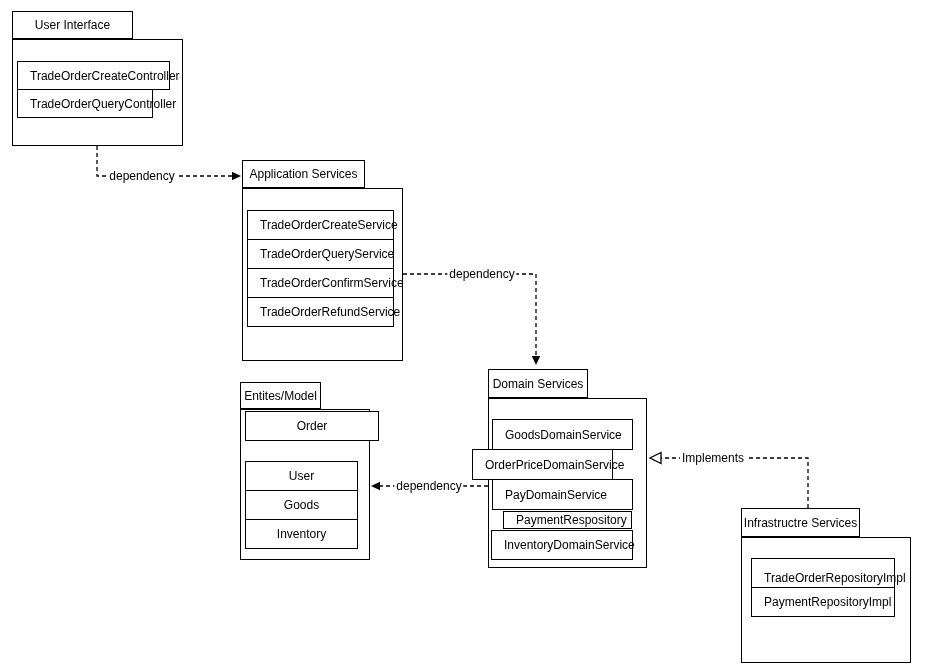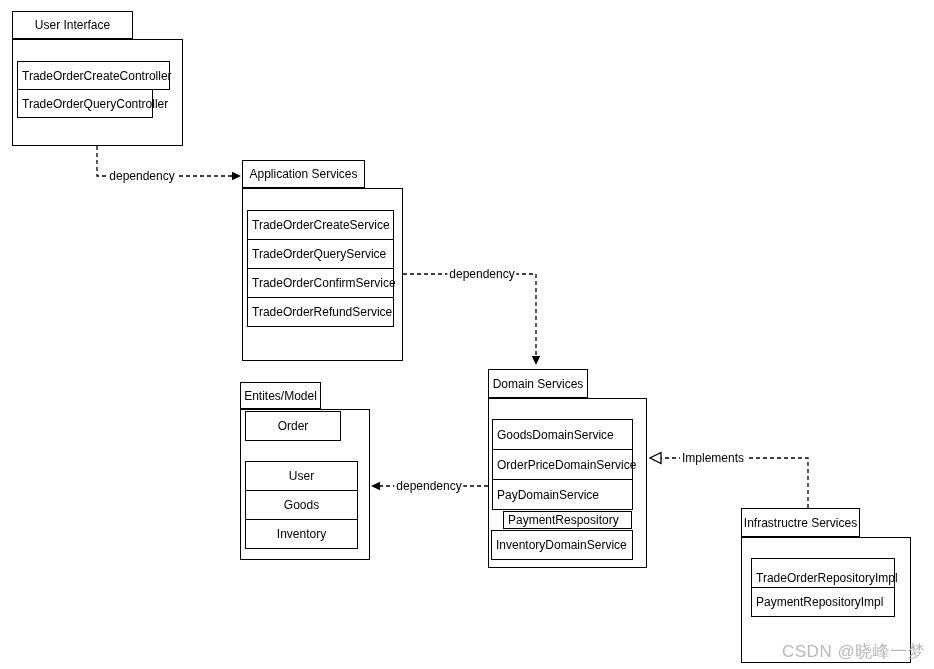--- a/index.html
+++ b/index.html
@@ -47,7 +47,7 @@
     align-items: center;
     font-size: 12px;
     white-space: nowrap;
-    padding-left: 4px;
+    padding-left: 12px;
     z-index: 4;
   }
   .cls.center { justify-content: center; padding-left: 0; }

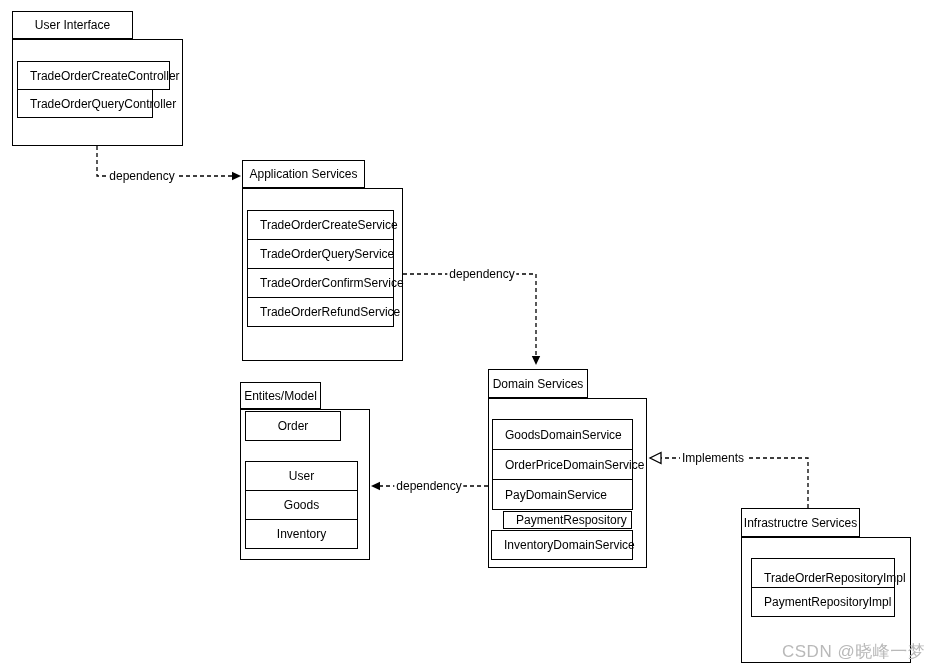--- a/index.html
+++ b/index.html
@@ -119,7 +119,7 @@
       <span>Entites/Model</span>
     </div>
     <div class="pkgbody" style="left:240px;top:409px;width:130px;height:151px"></div>
-    <div class="cls center" style="left:245px;top:411px;width:96px;height:30px">Order</div>
+    <div class="cls center" style="left:245px;top:411px;width:134px;height:30px">Order</div>
     <div class="cls center" style="left:245px;top:461px;width:113px;height:30px">User</div>
     <div class="cls center" style="left:245px;top:490px;width:113px;height:30px">Goods</div>
     <div class="cls center" style="left:245px;top:519px;width:113px;height:30px">Inventory</div>

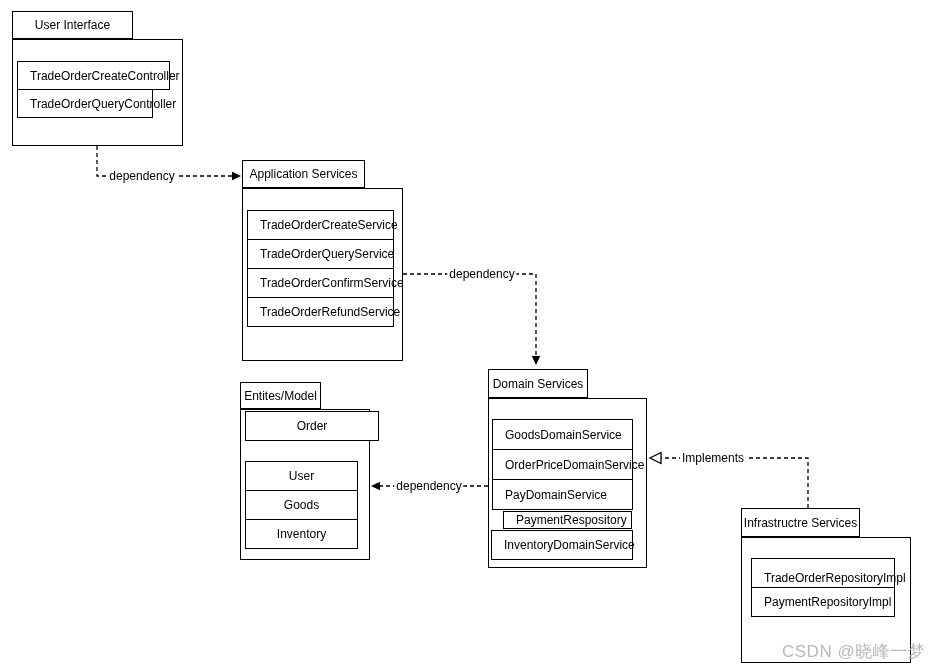--- a/index.html
+++ b/index.html
@@ -131,7 +131,7 @@
     </div>
     <div class="pkgbody" style="left:488px;top:398px;width:159px;height:170px"></div>
     <div class="cls" style="left:492px;top:419px;width:141px;height:31px">GoodsDomainService</div>
-    <div class="cls" style="left:492px;top:449px;width:141px;height:31px">OrderPriceDomainService</div>
+    <div class="cls" style="left:472px;top:449px;width:141px;height:31px">OrderPriceDomainService</div>
     <div class="cls" style="left:492px;top:479px;width:141px;height:31px">PayDomainService</div>
     <div class="cls" style="left:503px;top:511px;width:129px;height:18px;">PaymentRespository</div>
     <div class="cls" style="left:491px;top:530px;width:142px;height:30px">InventoryDomainService</div>

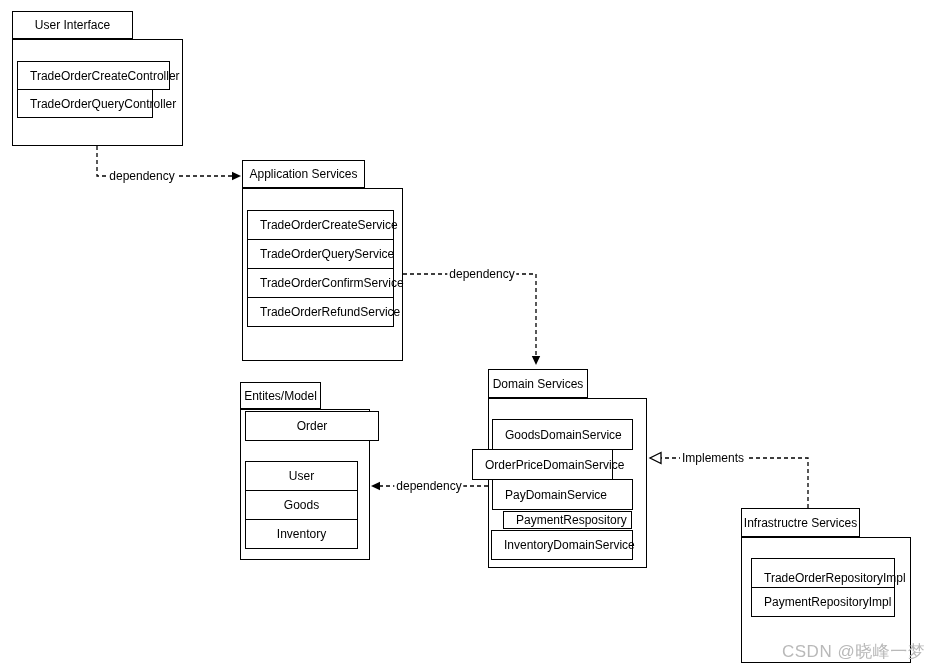--- a/index.html
+++ b/index.html
@@ -151,7 +151,6 @@
   <div class="wire-label" style="left:429px;top:486px">dependency</div>
   <div class="wire-label" style="left:713px;top:458px">Implements</div>
 
-  <div class="watermark">CSDN @晓峰一梦</div>
 
 </div>
 

